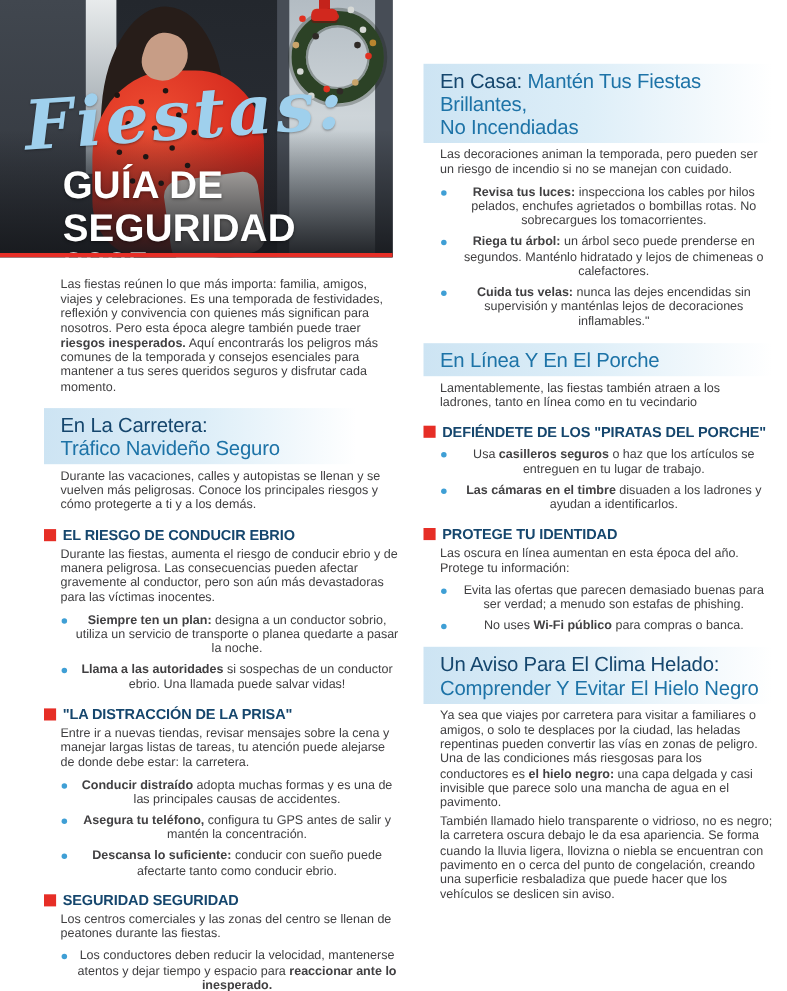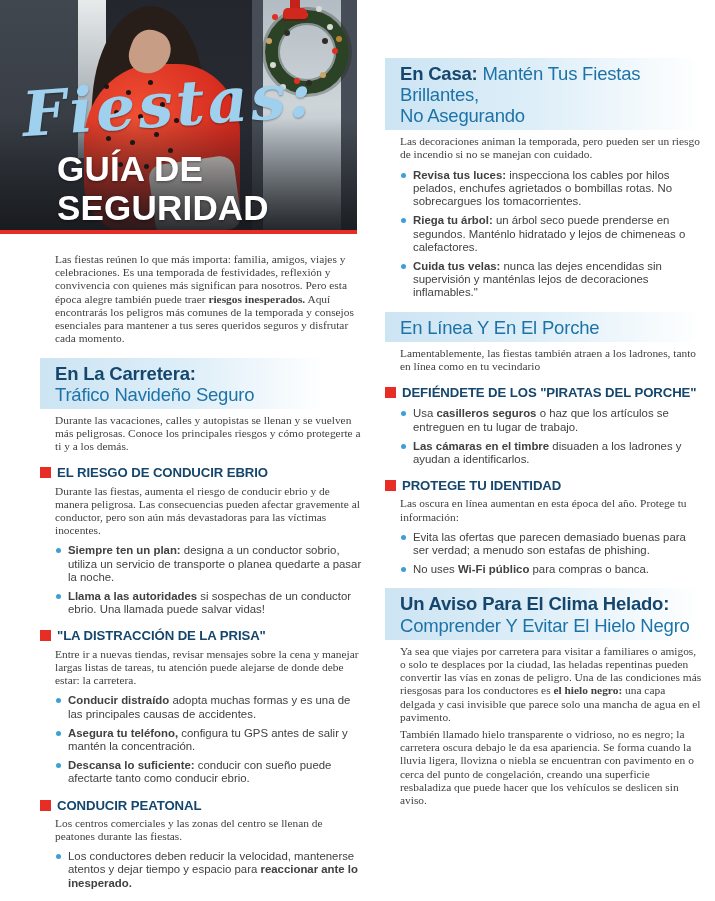--- a/index.html
+++ b/index.html
@@ -49,7 +49,7 @@
     padding:5px 6px 4px 15px;margin:12px 0 5px;}
   .col-right .band{margin-right:-12px;background:linear-gradient(90deg,#cde4f3 0%,#ddeef8 45%,rgba(255,255,255,0) 96%);}
   .band .l1{font-size:18.5px;line-height:1.14;letter-spacing:-.2px;}
-  .band .bold{font-weight:bold;color:#15466d;}
+  .band .bold{font-weight:normal;color:#15466d;}
   .band .rest{font-weight:400;color:#1d73a7;}
   .band .l2{font-size:18.5px;line-height:1.14;font-weight:400;color:#1d73a7;letter-spacing:-.2px;}
   .h-red{display:flex;align-items:flex-start;gap:6px;margin:12px 0 3px;}

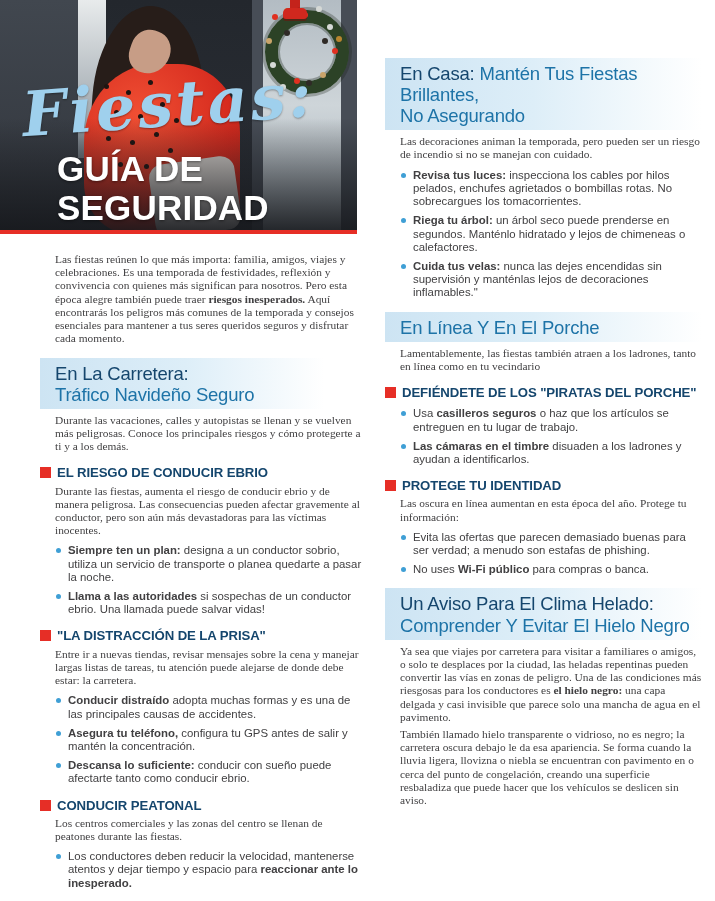--- a/index.html
+++ b/index.html
@@ -128,7 +128,7 @@
   <div class="col-right">
       <div class="band">
         <div class="l1"><span class="bold">En Casa:</span><span class="rest"> Mantén Tus Fiestas Brillantes,</span></div>
-        <div class="l2">No Asegurando</div>
+        <div class="l2">No Incendiadas</div>
       </div>
       <p class="body"><span>Las decoraciones animan la temporada, pero pueden ser un riesgo de incendio si no se manejan con cuidado.</span></p>
       <ul class="bullets">

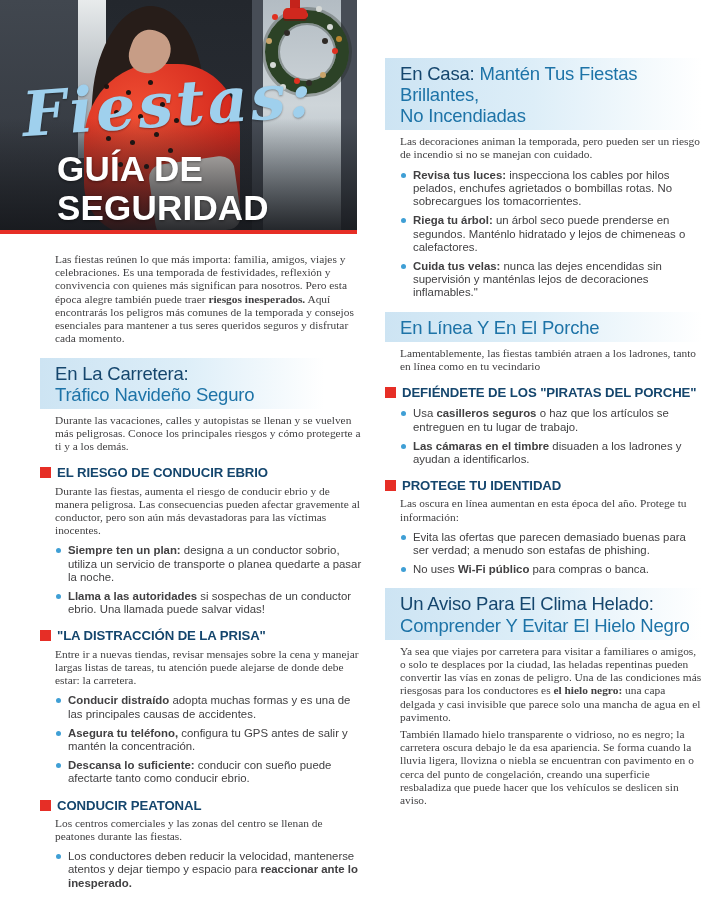--- a/index.html
+++ b/index.html
@@ -55,7 +55,7 @@
   .h-red{display:flex;align-items:flex-start;gap:6px;margin:12px 0 3px;}
   .h-red .sq{width:11px;height:11px;background:#e62e26;flex:none;margin-top:2px;}
   .h-red .ht{font-size:13.2px;font-weight:bold;color:#15466d;line-height:1.15;letter-spacing:-.1px;}
-  p.body{font-size:11.4px;line-height:1.16;margin:4px 0 4px 15px;font-family:Liberation Serif, serif;}
+  p.body{font-size:11.4px;line-height:1.16;margin:4px 0 4px 15px;}
   ul.bullets{list-style:none;margin:7px 0 2px 15px;padding:0;}
   ul.bullets li{position:relative;padding-left:13px;margin:0 0 6px;font-size:11.4px;line-height:1.16;}
   .dot{position:absolute;left:1px;top:4px;width:5px;height:5px;border-radius:50%;background:#3f9fd5;}

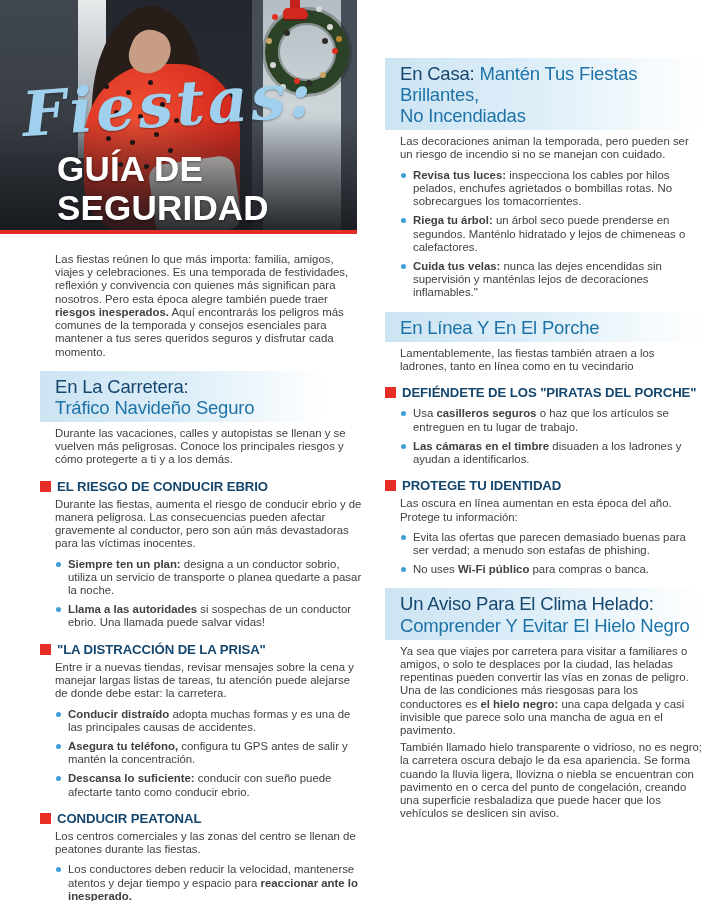--- a/index.html
+++ b/index.html
@@ -56,7 +56,7 @@
   .h-red .sq{width:11px;height:11px;background:#e62e26;flex:none;margin-top:2px;}
   .h-red .ht{font-size:13.2px;font-weight:bold;color:#15466d;line-height:1.15;letter-spacing:-.1px;}
   p.body{font-size:11.4px;line-height:1.16;margin:4px 0 4px 15px;}
-  ul.bullets{list-style:none;margin:7px 0 2px 15px;padding:0;}
+  ul.bullets{list-style:none;margin:7px 0 2px 15px;padding:0;text-align:center;}
   ul.bullets li{position:relative;padding-left:13px;margin:0 0 6px;font-size:11.4px;line-height:1.16;}
   .dot{position:absolute;left:1px;top:4px;width:5px;height:5px;border-radius:50%;background:#3f9fd5;}
   b{font-weight:bold;color:#414042;}

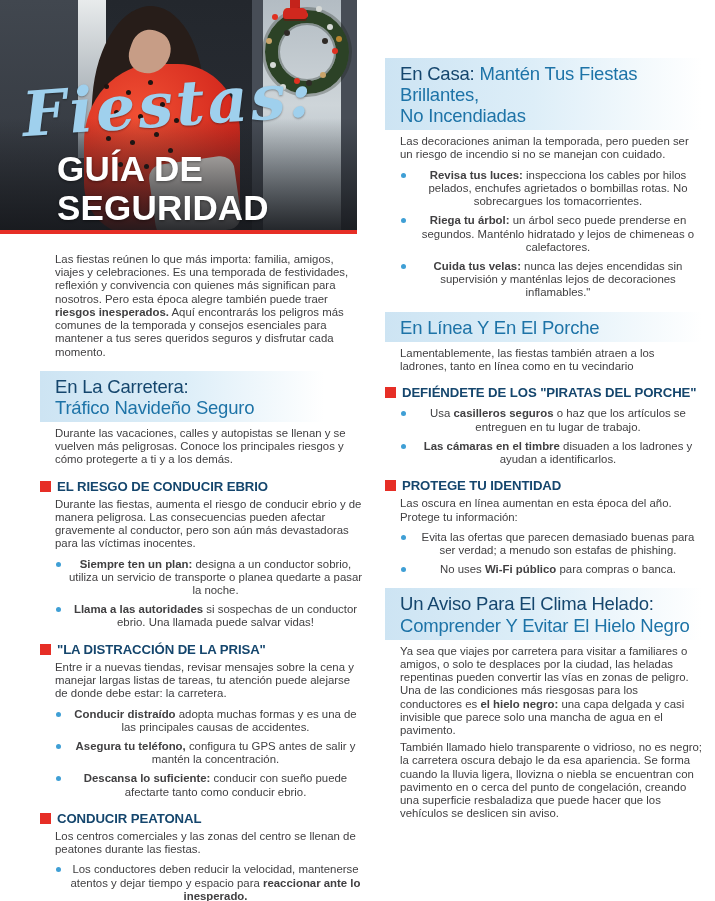--- a/index.html
+++ b/index.html
@@ -116,7 +116,7 @@
         </ul>
         <div class="h-red">
           <span class="sq"></span>
-          <span class="ht">CONDUCIR PEATONAL</span>
+          <span class="ht">SEGURIDAD SEGURIDAD</span>
         </div>
         <p class="body"><span>Los centros comerciales y las zonas del centro se llenan de peatones durante las fiestas.</span></p>
         <ul class="bullets">

